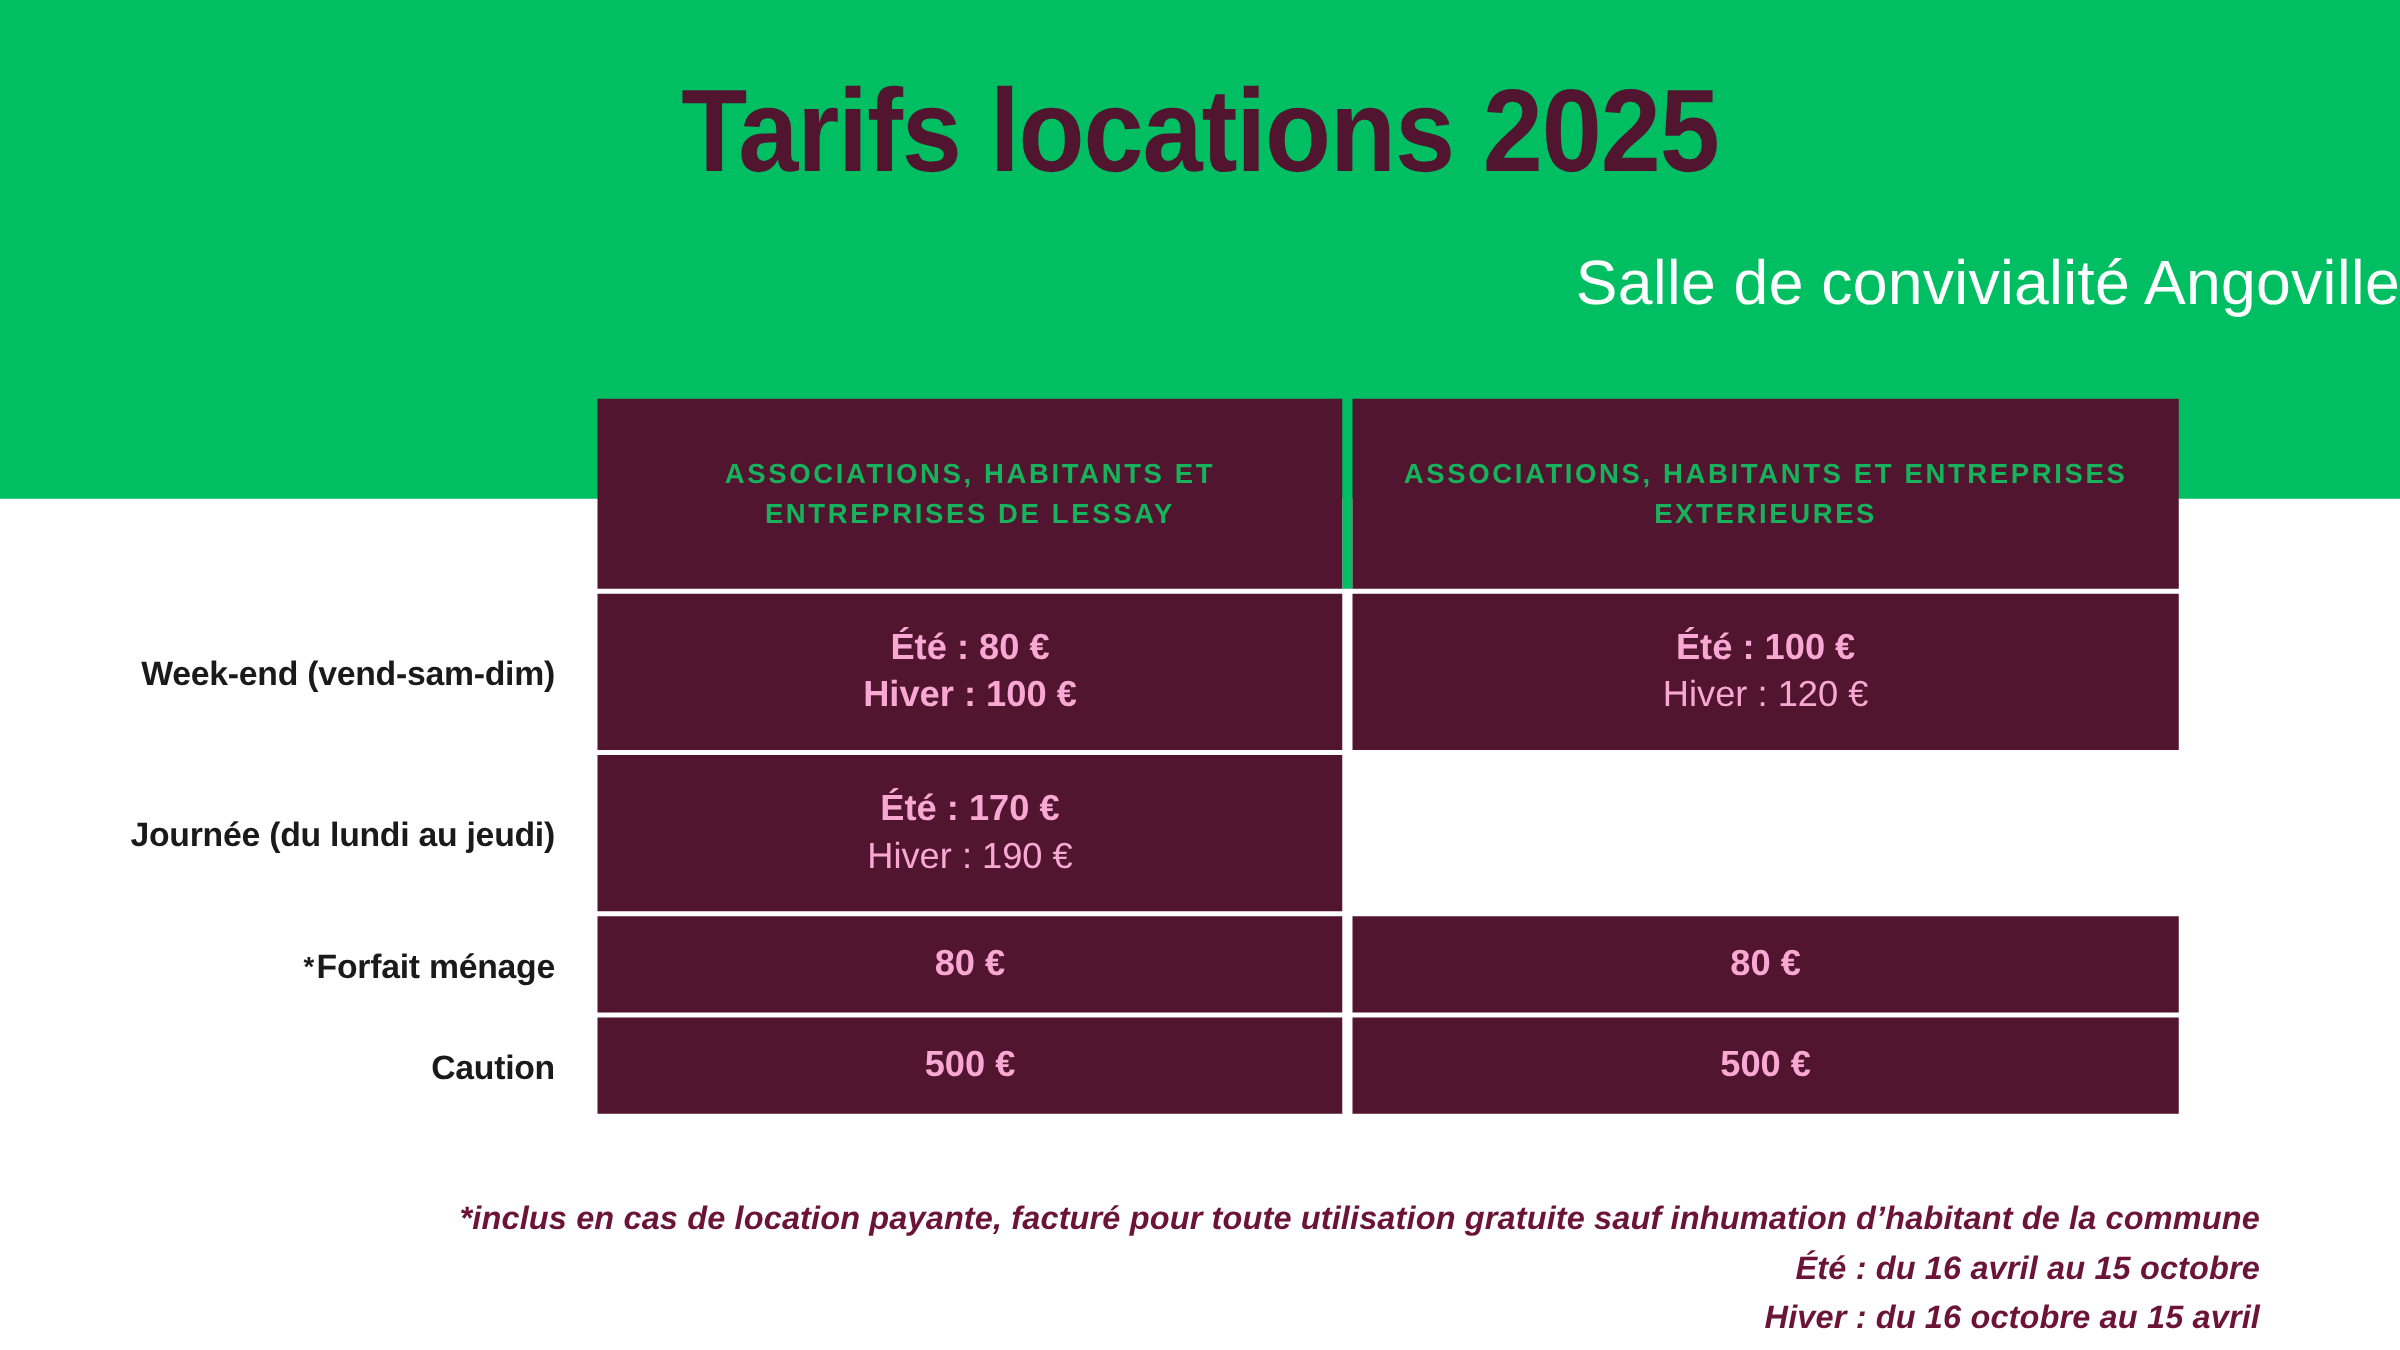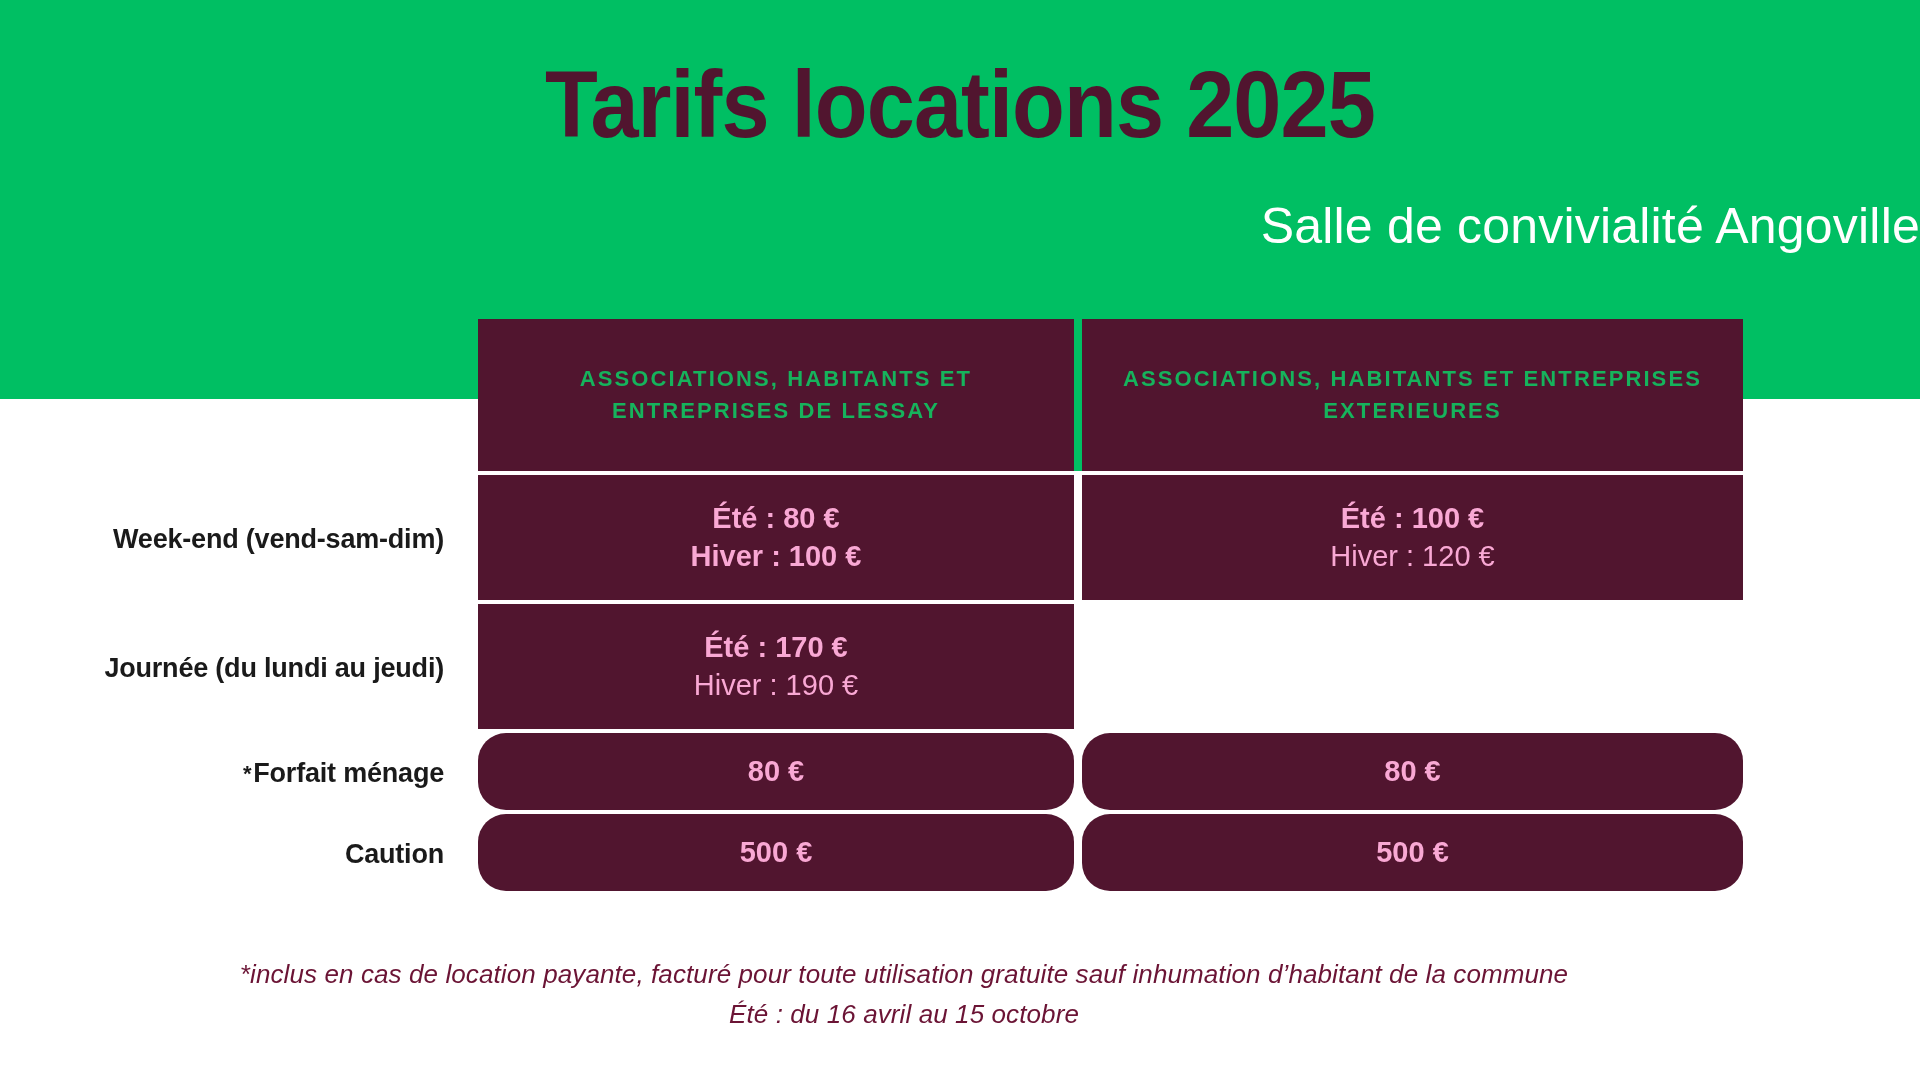--- a/index.html
+++ b/index.html
@@ -79,7 +79,7 @@
     font-weight:bold;
     line-height:1.28;
   }
-  .drow.short .tcell{height:77px;border-radius:28px;}
+  .drow.short .tcell{height:77px;}
   .drow .col-gap{background:#ffffff;}
 
   .cellline{display:block;white-space:nowrap;}

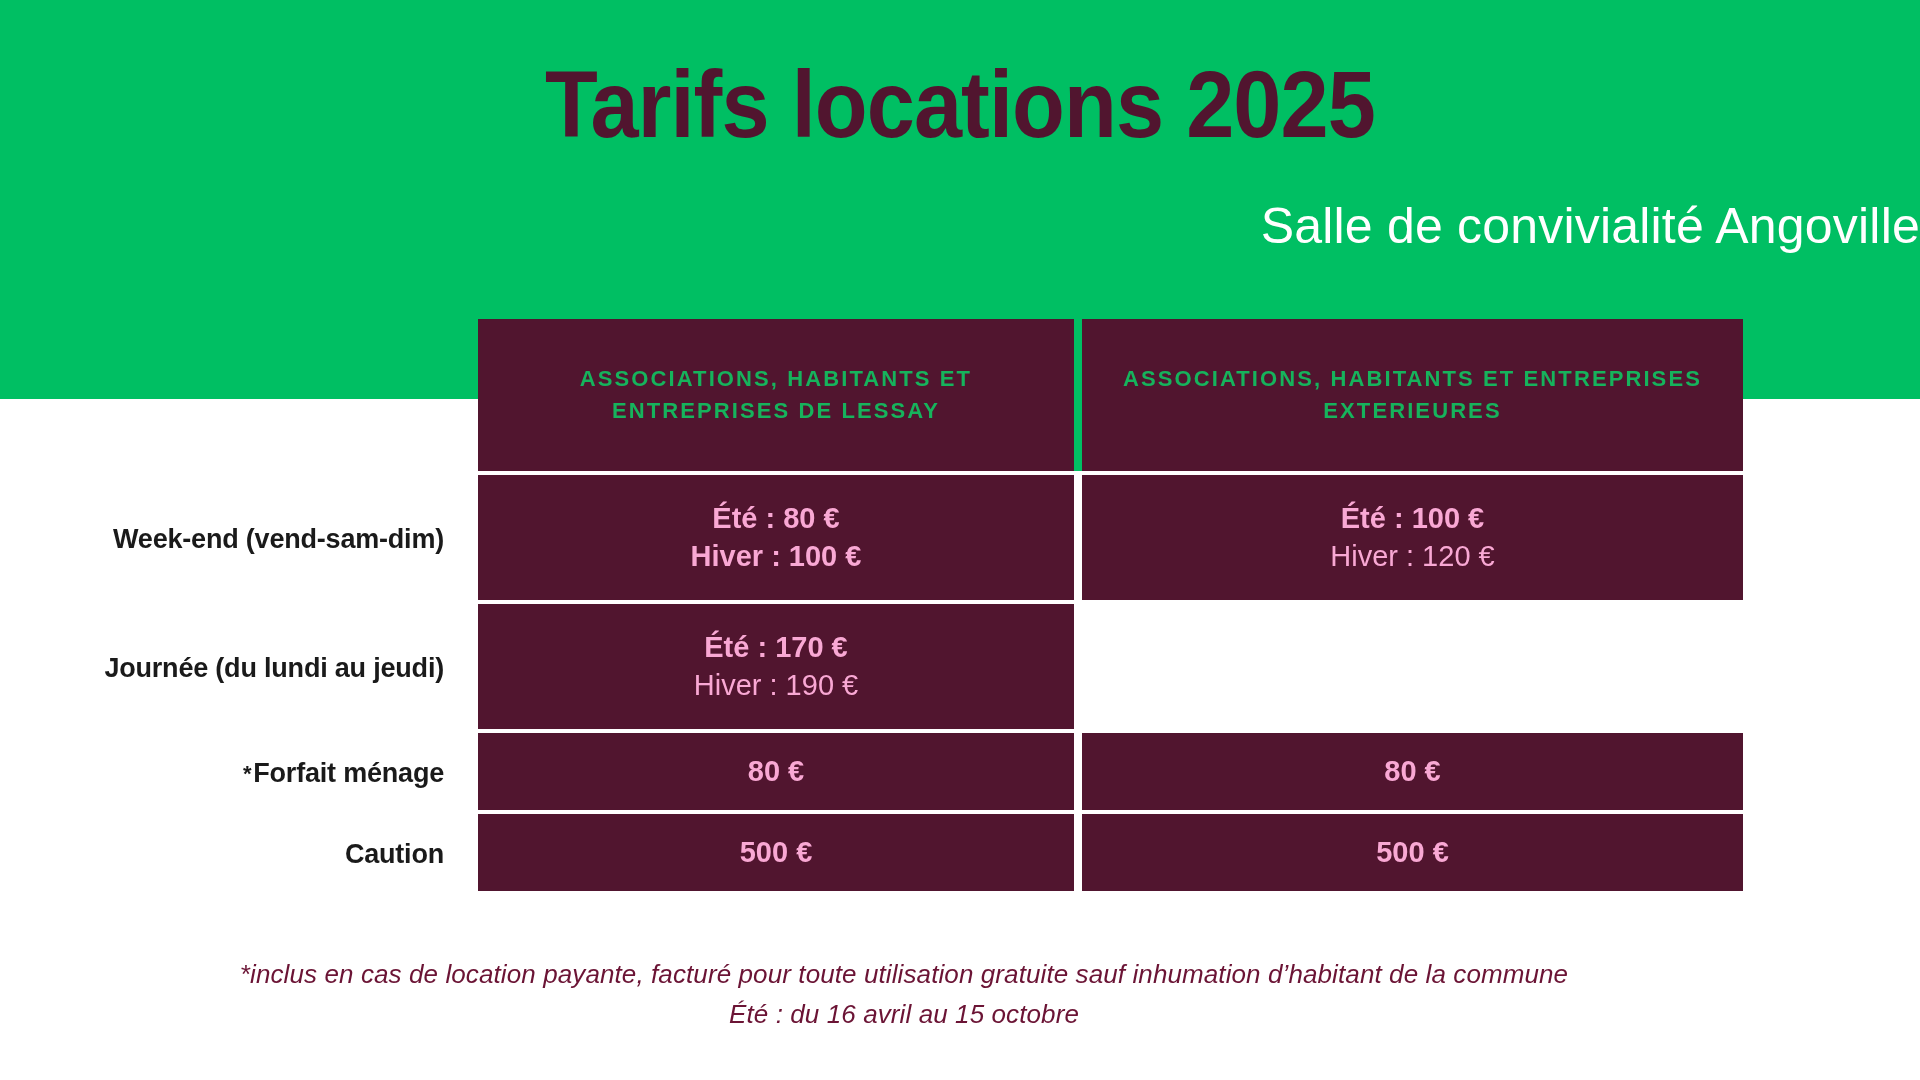--- a/index.html
+++ b/index.html
@@ -106,12 +106,13 @@
   .footer{
     position:absolute;
     left:0;top:955px;width:1808px;
-    text-align:center;
+    text-align:right;
     color:#6b1435;
     font-style:italic;
     font-size:26px;
     line-height:1.52;
     letter-spacing:0.1px;
+    font-weight:bold;
   }
   .footer div{white-space:nowrap;}
 </style>

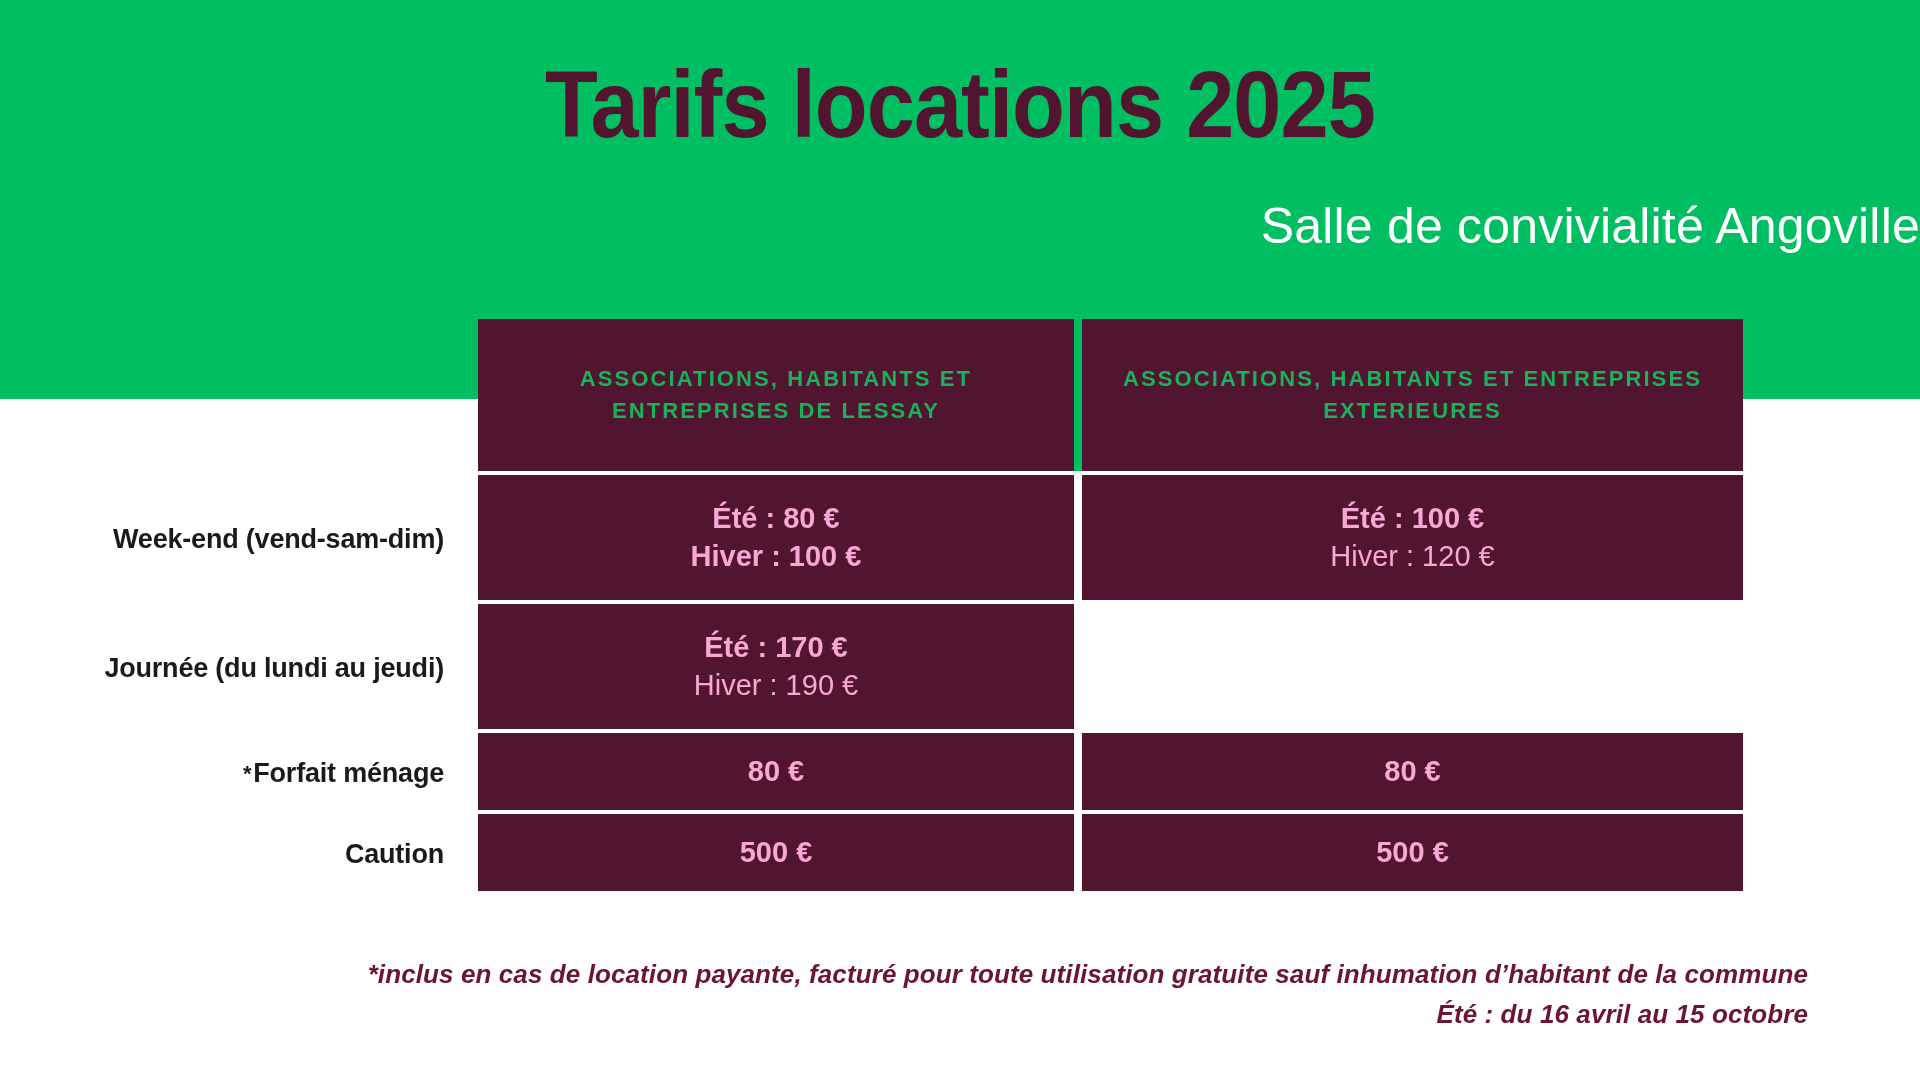--- a/index.html
+++ b/index.html
@@ -204,6 +204,7 @@
   <div class="footer">
     <div>*inclus en cas de location payante, facturé pour toute utilisation gratuite sauf inhumation d’habitant de la commune</div>
     <div>Été : du 16 avril au 15 octobre</div>
+    <div>Hiver : du 16 octobre au 15 avril</div>
   </div>
 
 </div>

